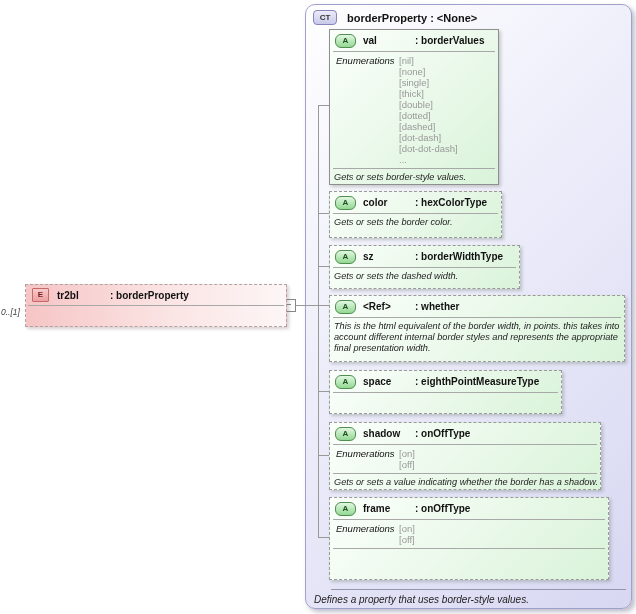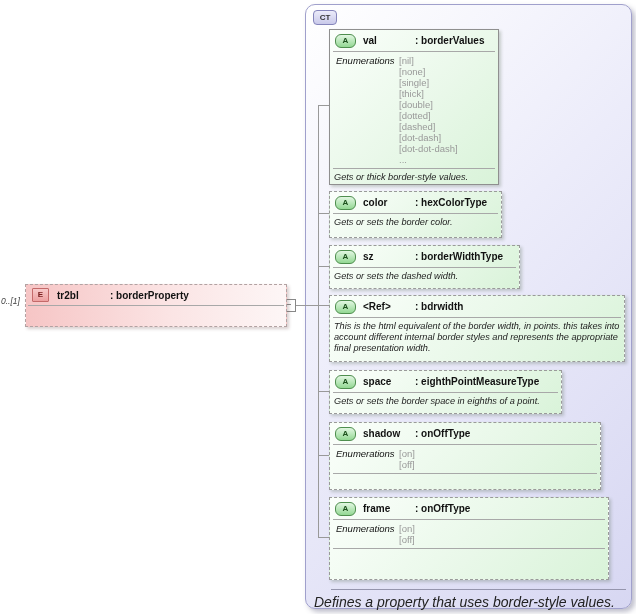--- a/index.html
+++ b/index.html
@@ -77,6 +77,7 @@
   <div id="ct-box">
     <div class="ct-header">
       <span class="ct-icon">CT</span>
+      <span class="ct-title">borderProperty : &lt;None&gt;</span>
     </div>
     <div class="ct-footer-sep"></div>
     <div class="ct-footer">Defines a property that uses border-style values.</div>

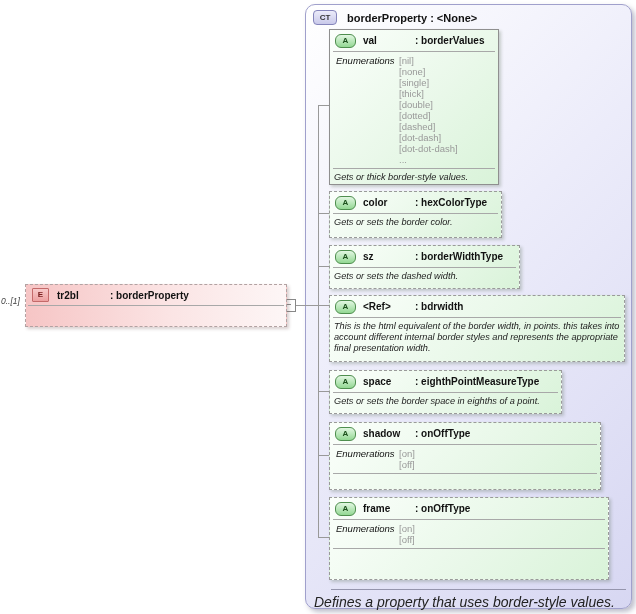--- a/index.html
+++ b/index.html
@@ -128,7 +128,7 @@
       </span>
     </div>
     <div class="sep"></div>
-    <div class="attr-desc nowrap">Gets or thick border-style values.</div>
+    <div class="attr-desc nowrap">Gets or sets border-style values.</div>
   </div>
 
   <div class="attr-box" id="attr-color">

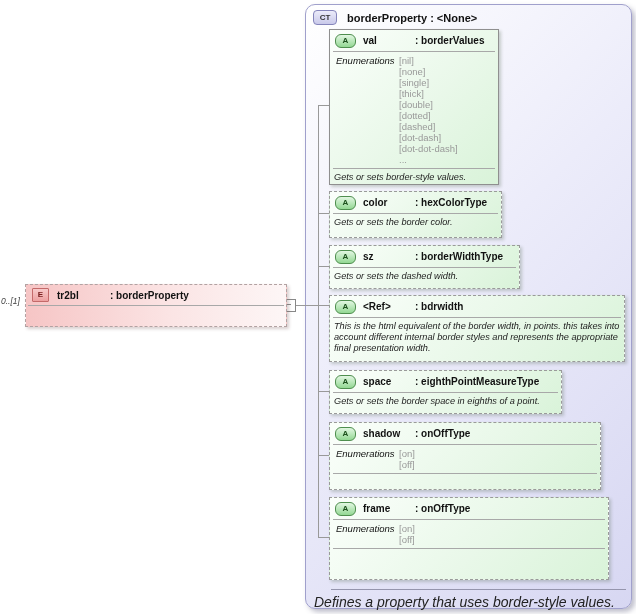--- a/index.html
+++ b/index.html
@@ -29,7 +29,7 @@
   #expander .minus{position:absolute;left:2px;top:4px;width:5px;height:1px;background:#888;}
 
   
-  #cardinality{position:absolute;left:1px;top:296px;font-size:8.5px;font-style:italic;color:#444;}
+  #cardinality{position:absolute;left:1px;top:307px;font-size:8.5px;font-style:italic;color:#444;}
   #elem-box{position:absolute;left:25px;top:284px;width:260px;height:41px;z-index:3;
             border:1px dashed #b2a2a2;
             background:linear-gradient(to right,#f6c5c5 0%,#fbe4e4 55%,#fdf6f6 100%);

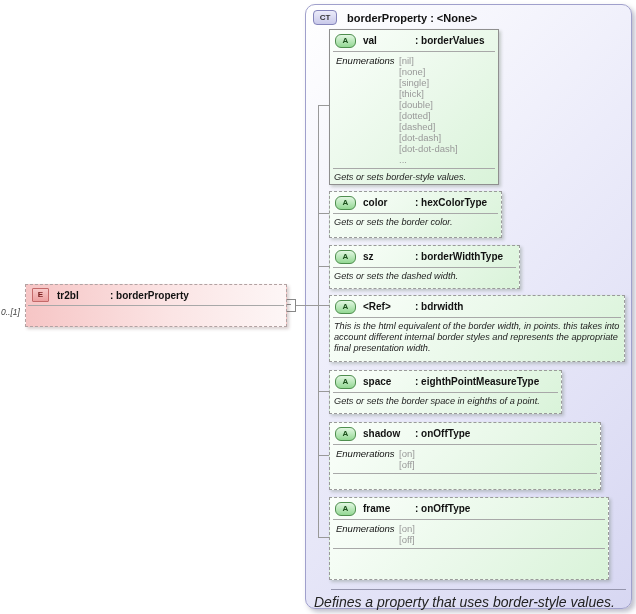--- a/index.html
+++ b/index.html
@@ -155,7 +155,7 @@
     <div class="attr-header">
       <span class="a-icon">A</span>
       <span class="attr-name">&lt;Ref&gt;</span>
-      <span class="attr-type">: bdrwidth</span>
+      <span class="attr-type">: whether</span>
     </div>
     <div class="sep"></div>
     <div class="attr-desc">This is the html equivalent of the border width, in points.  this takes into account different internal border styles and represents the appropriate final presentation width.</div>

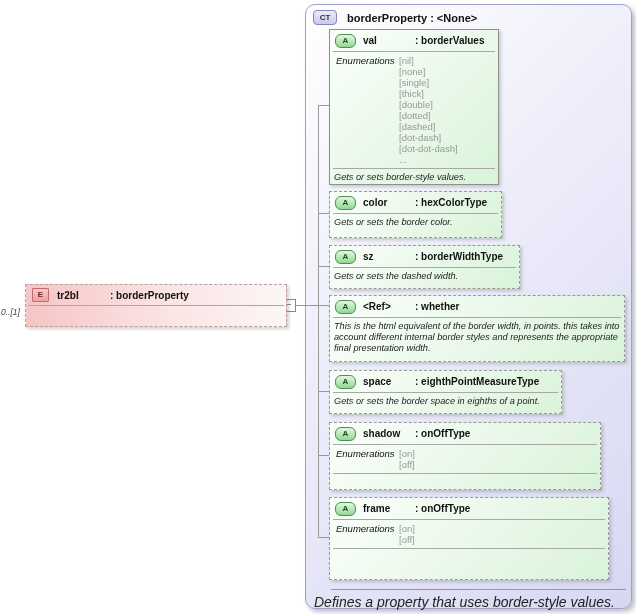--- a/index.html
+++ b/index.html
@@ -168,7 +168,6 @@
       <span class="attr-type">: eighthPointMeasureType</span>
     </div>
     <div class="sep"></div>
-    <div class="attr-desc nowrap">Gets or sets the border space in eighths of a point.</div>
   </div>
 
   <div class="attr-box" id="attr-shadow">

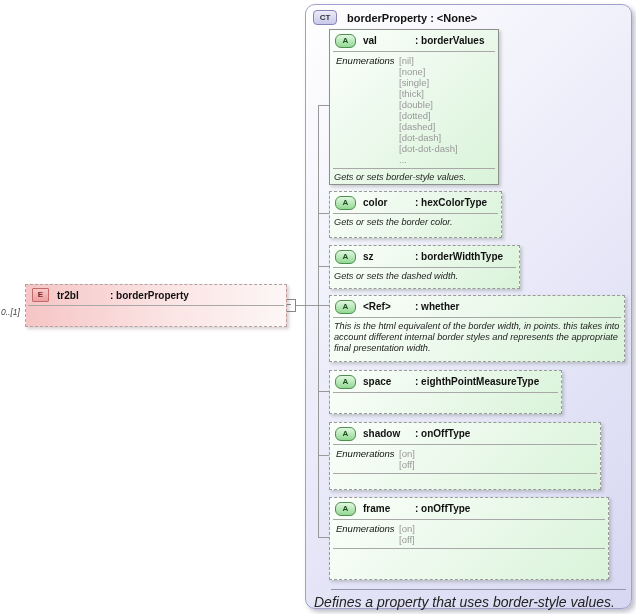--- a/index.html
+++ b/index.html
@@ -185,6 +185,7 @@
       </span>
     </div>
     <div class="sep"></div>
+    <div class="attr-desc nowrap">Gets or sets a value indicating whether the border has a shadow.</div>
   </div>
 
   <div class="attr-box" id="attr-frame">

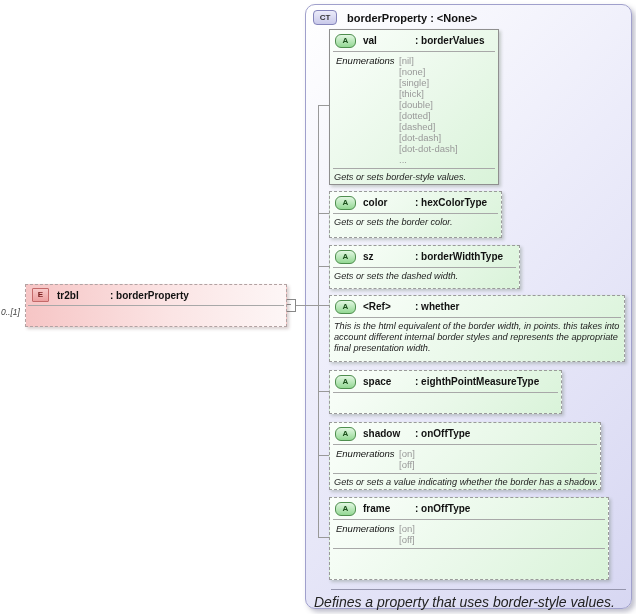--- a/index.html
+++ b/index.html
@@ -17,7 +17,7 @@
            font-size:8px;font-weight:bold;line-height:13px;text-align:center;color:#333;}
   .ct-title{margin-left:10px;font-size:11px;font-weight:bold;}
   .ct-footer-sep{position:absolute;left:25px;top:584px;width:295px;height:1px;background:#9595ad;}
-  .ct-footer{position:absolute;left:8px;top:589px;font-size:14px;font-style:italic;color:#222;}
+  .ct-footer{position:absolute;left:8px;top:589px;font-size:10px;font-style:italic;color:#222;}
 
   
   .line{position:absolute;background:#999;z-index:2;}

